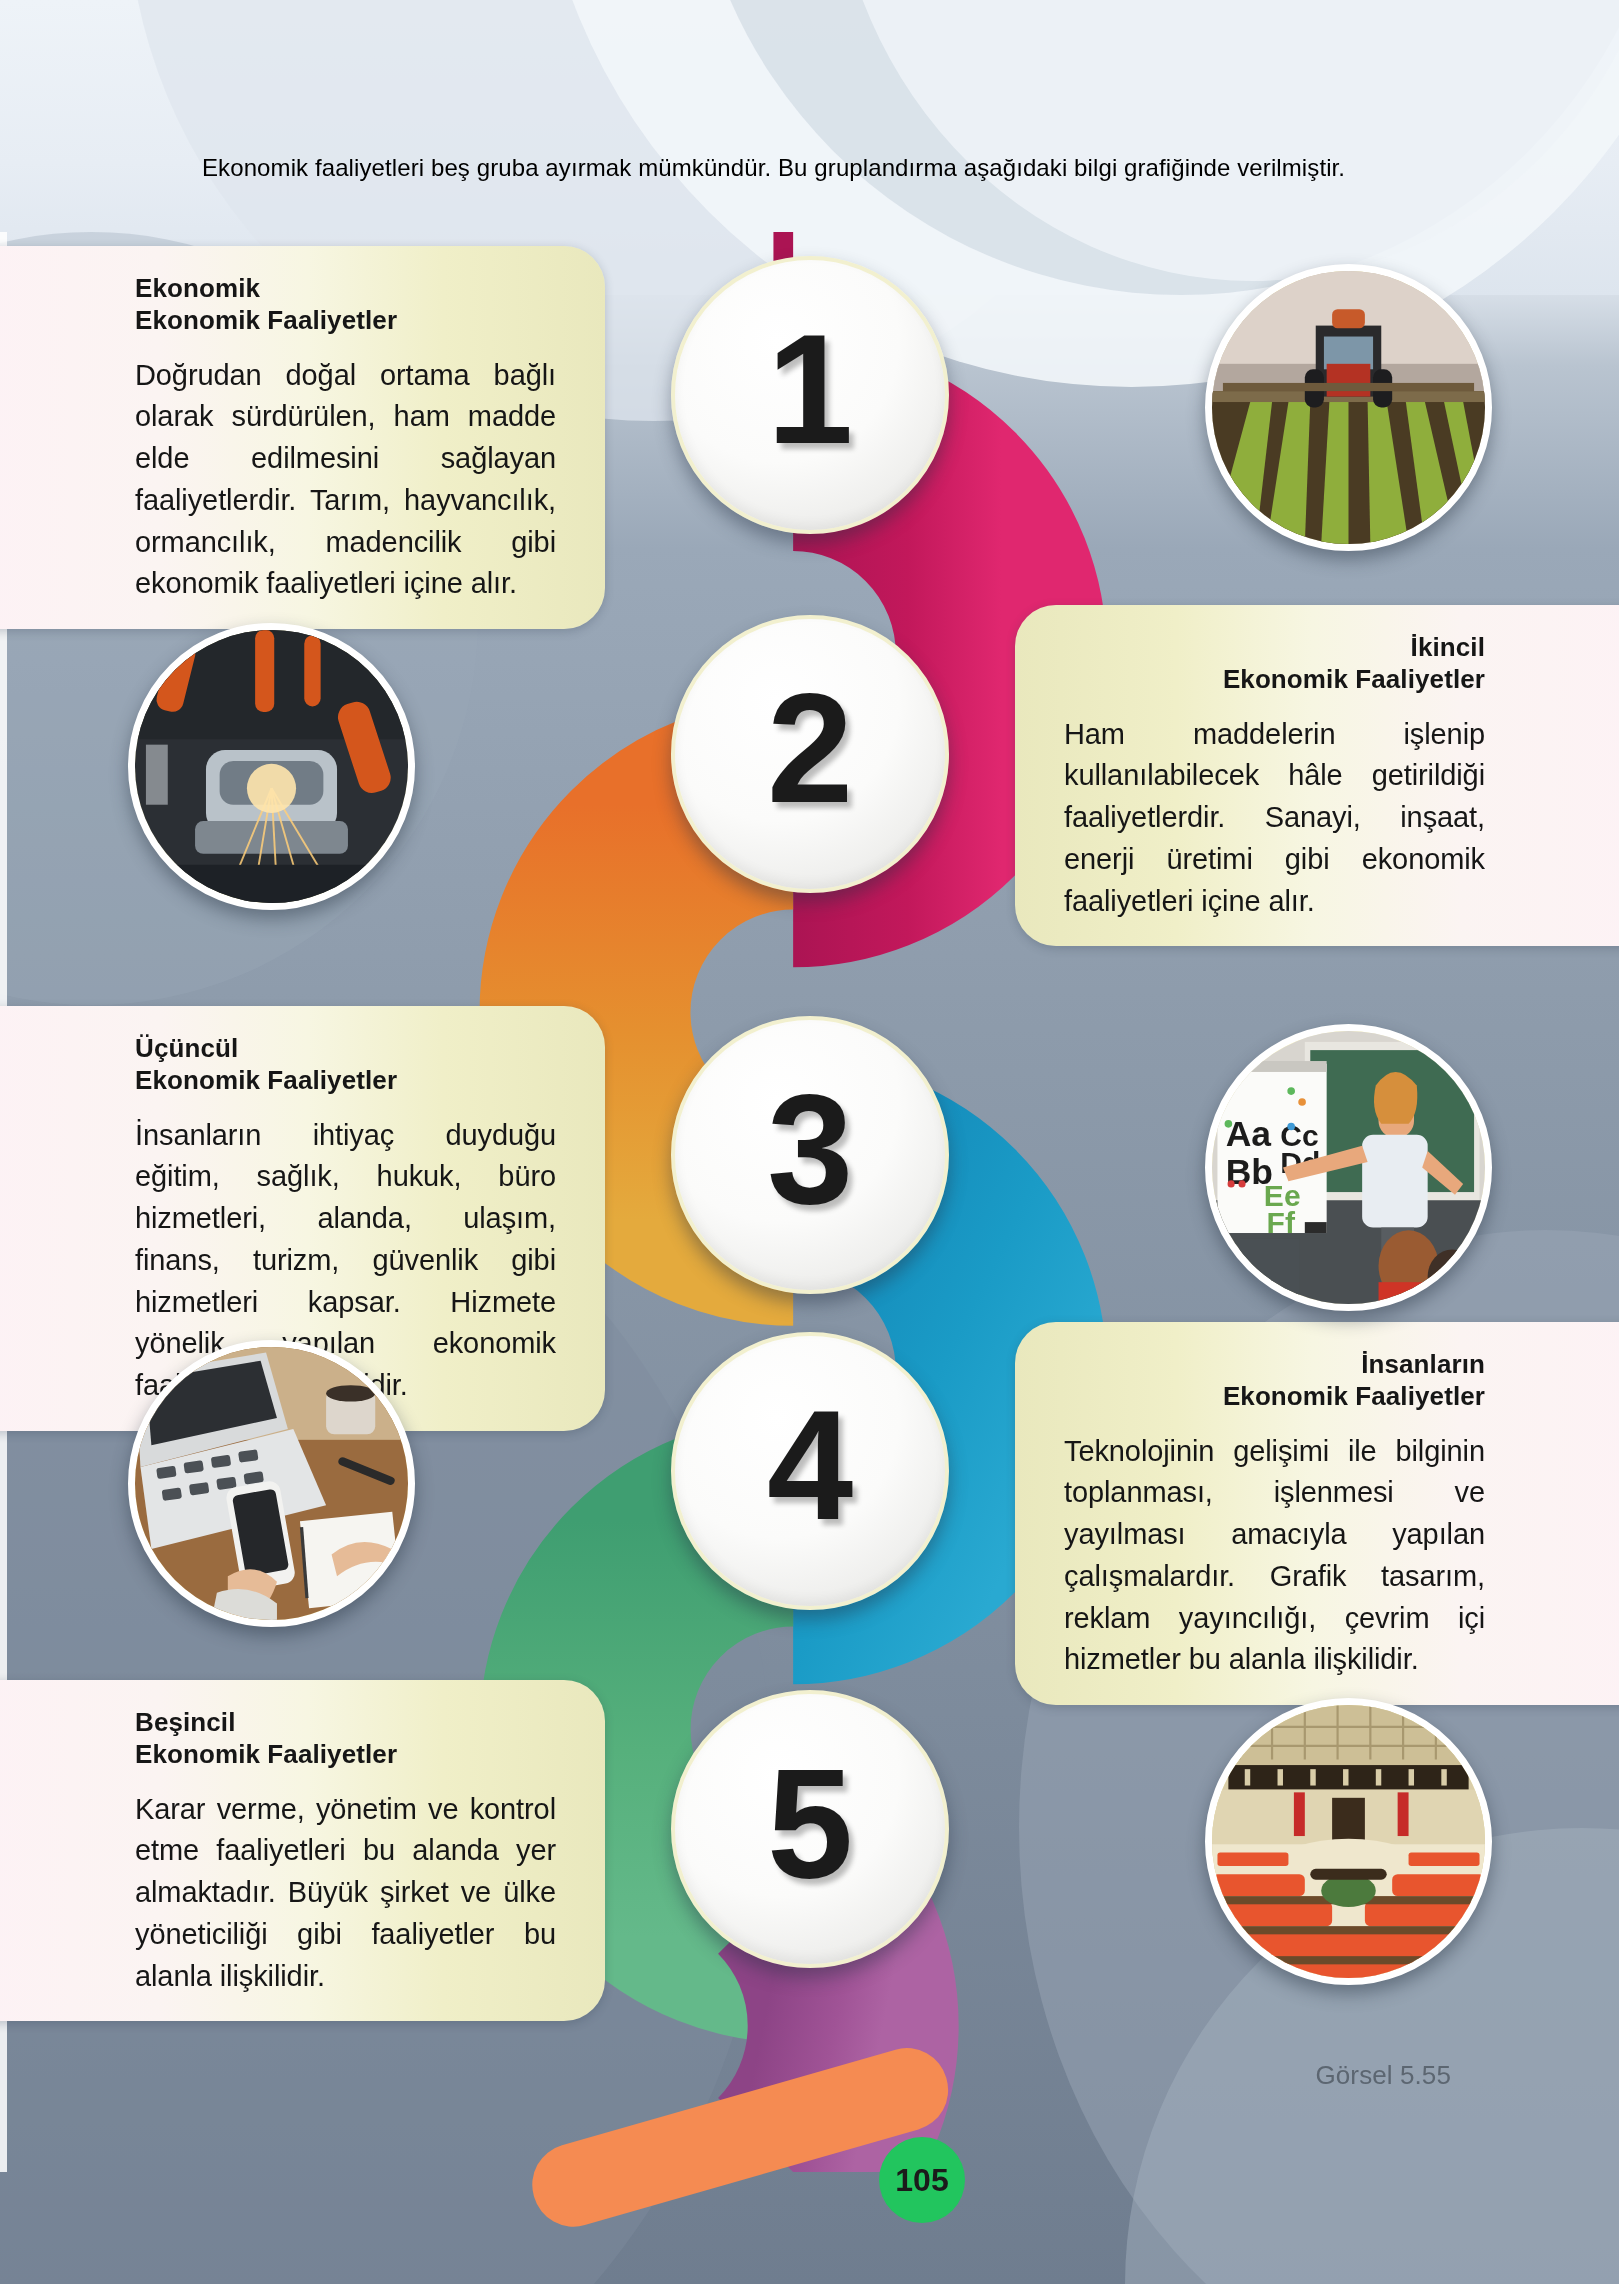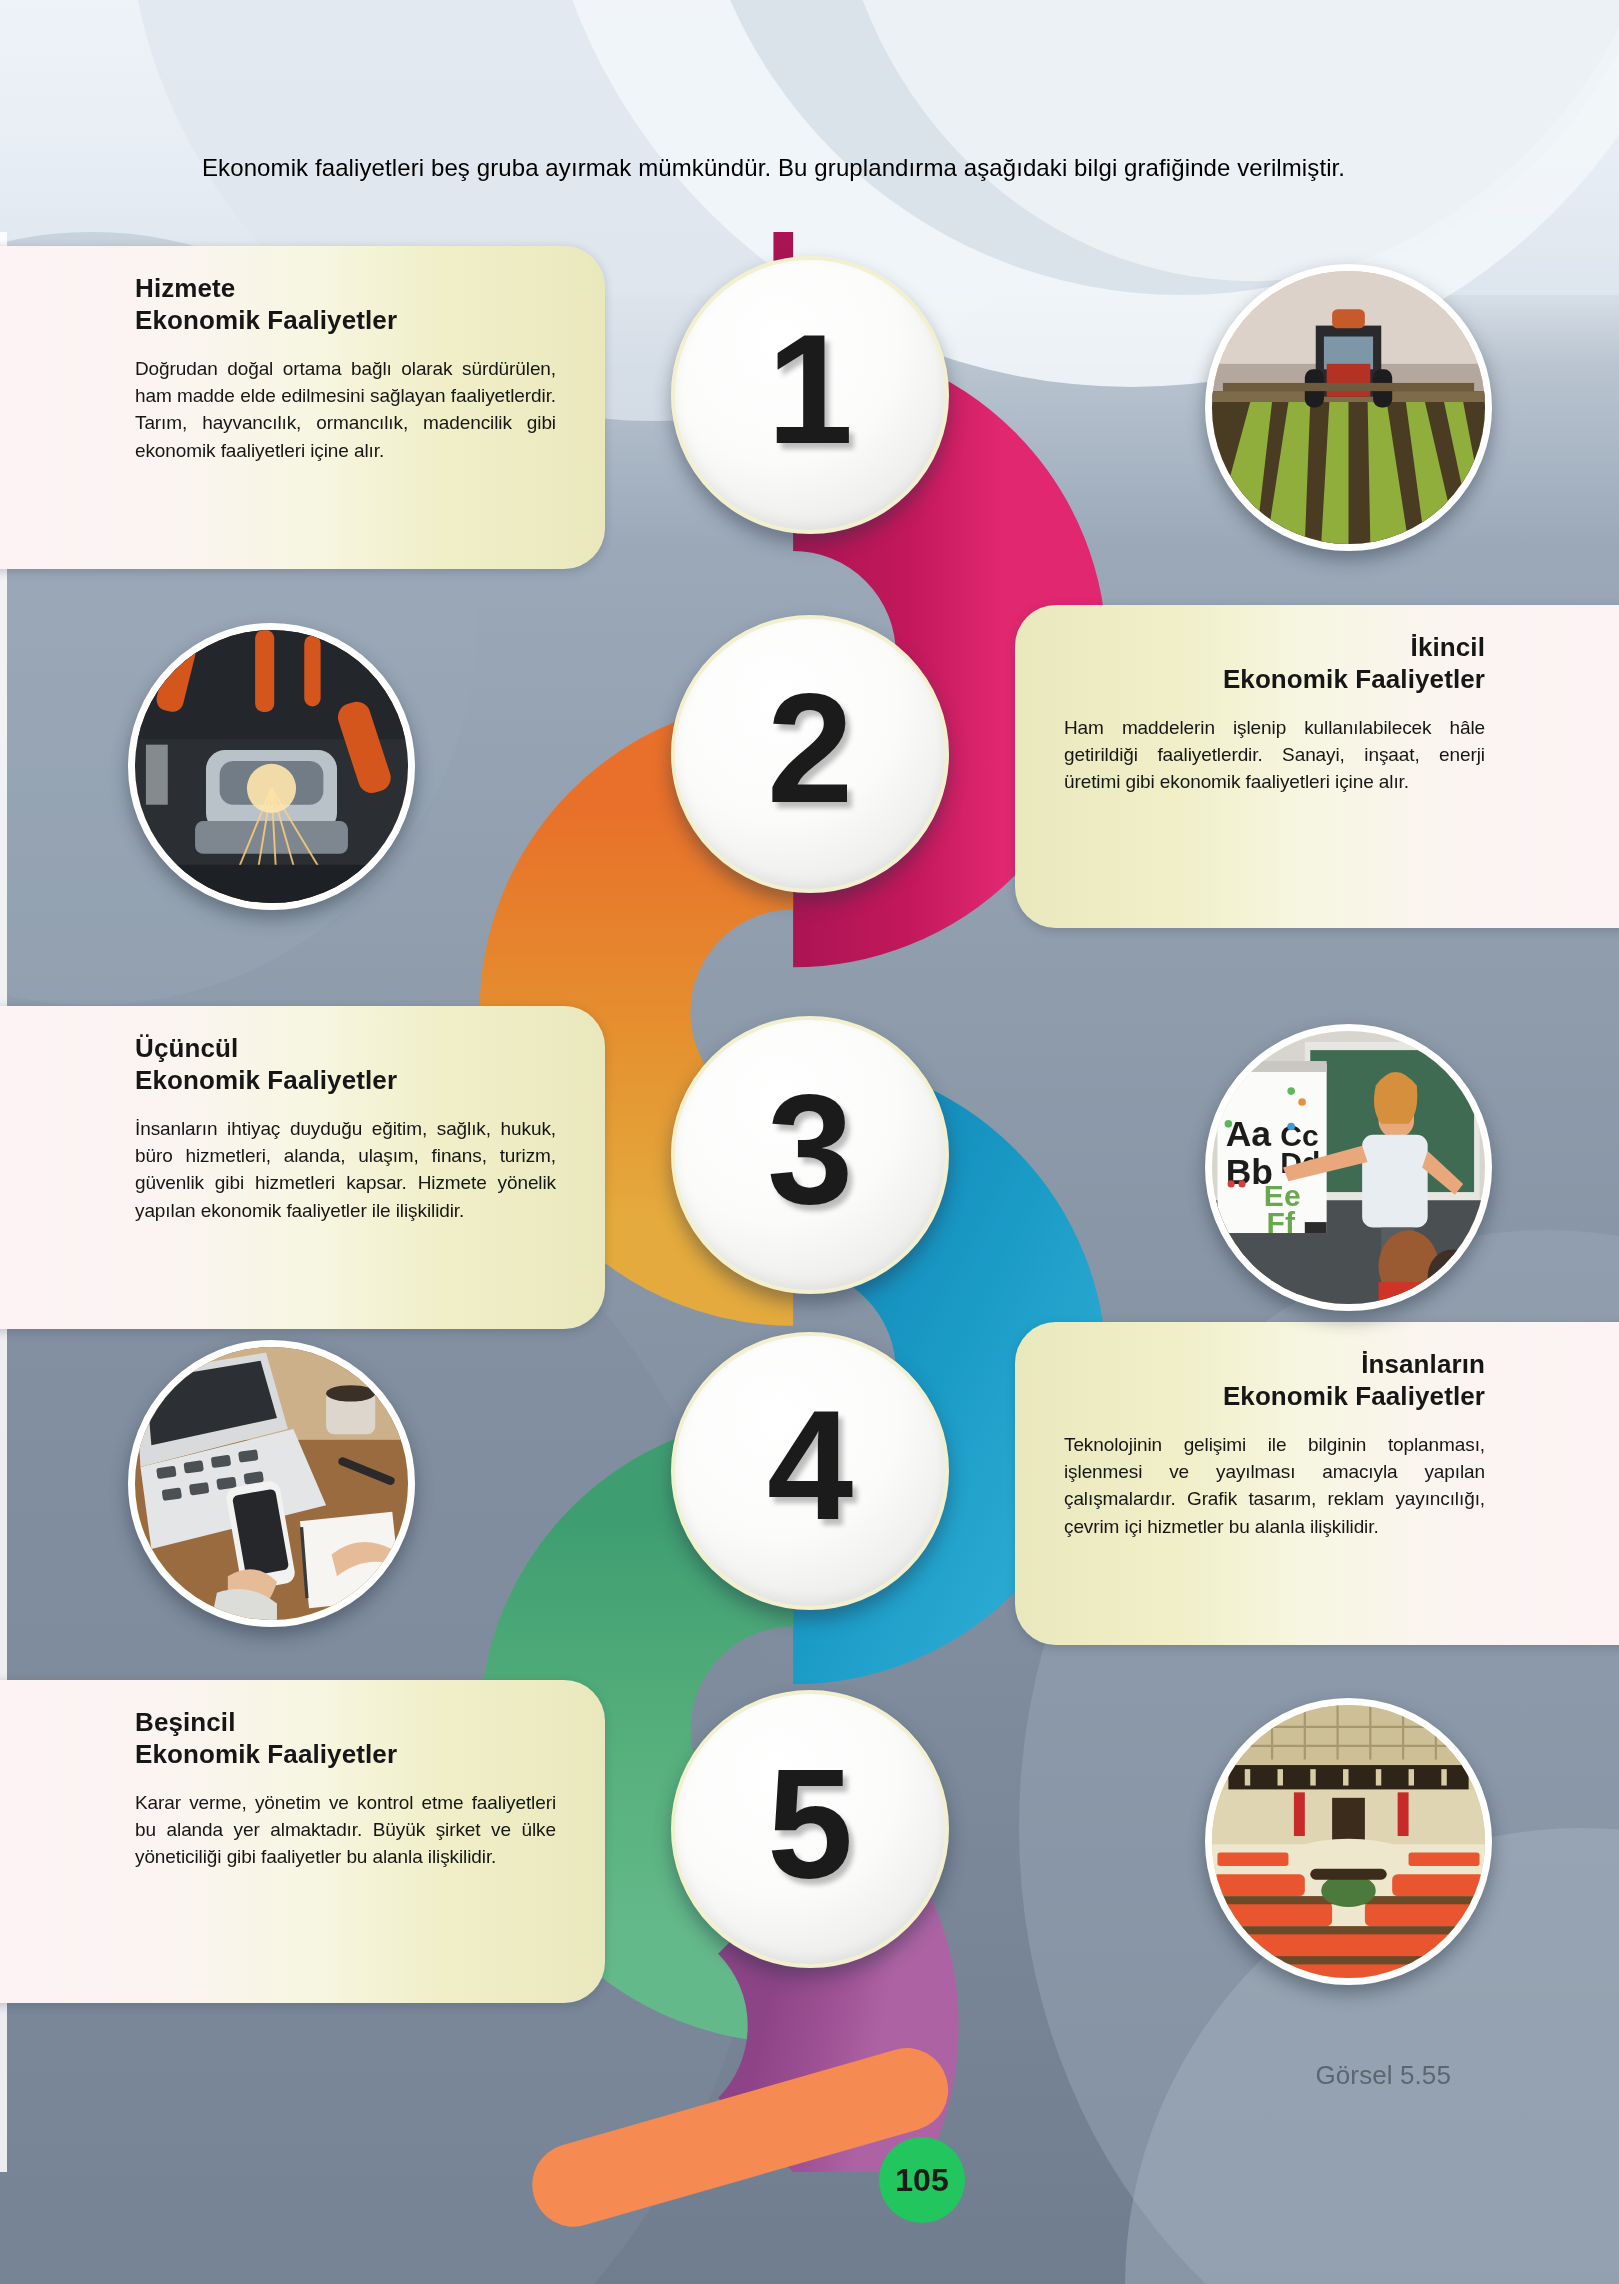--- a/index.html
+++ b/index.html
@@ -139,7 +139,7 @@
 <div class="row r1">
   <div class="card left">
     <div class="card-title">
-      <span>Hizmete</span><br>
+      <span>Ekonomik</span><br>
       <span>Ekonomik Faaliyetler</span>
     </div>
     <div class="body">Doğrudan doğal ortama bağlı olarak sürdürülen, ham madde elde edilmesini sağlayan faaliyetlerdir. Tarım, hayvancılık, ormancılık, madencilik gibi ekonomik faaliyetleri içine alır.</div>

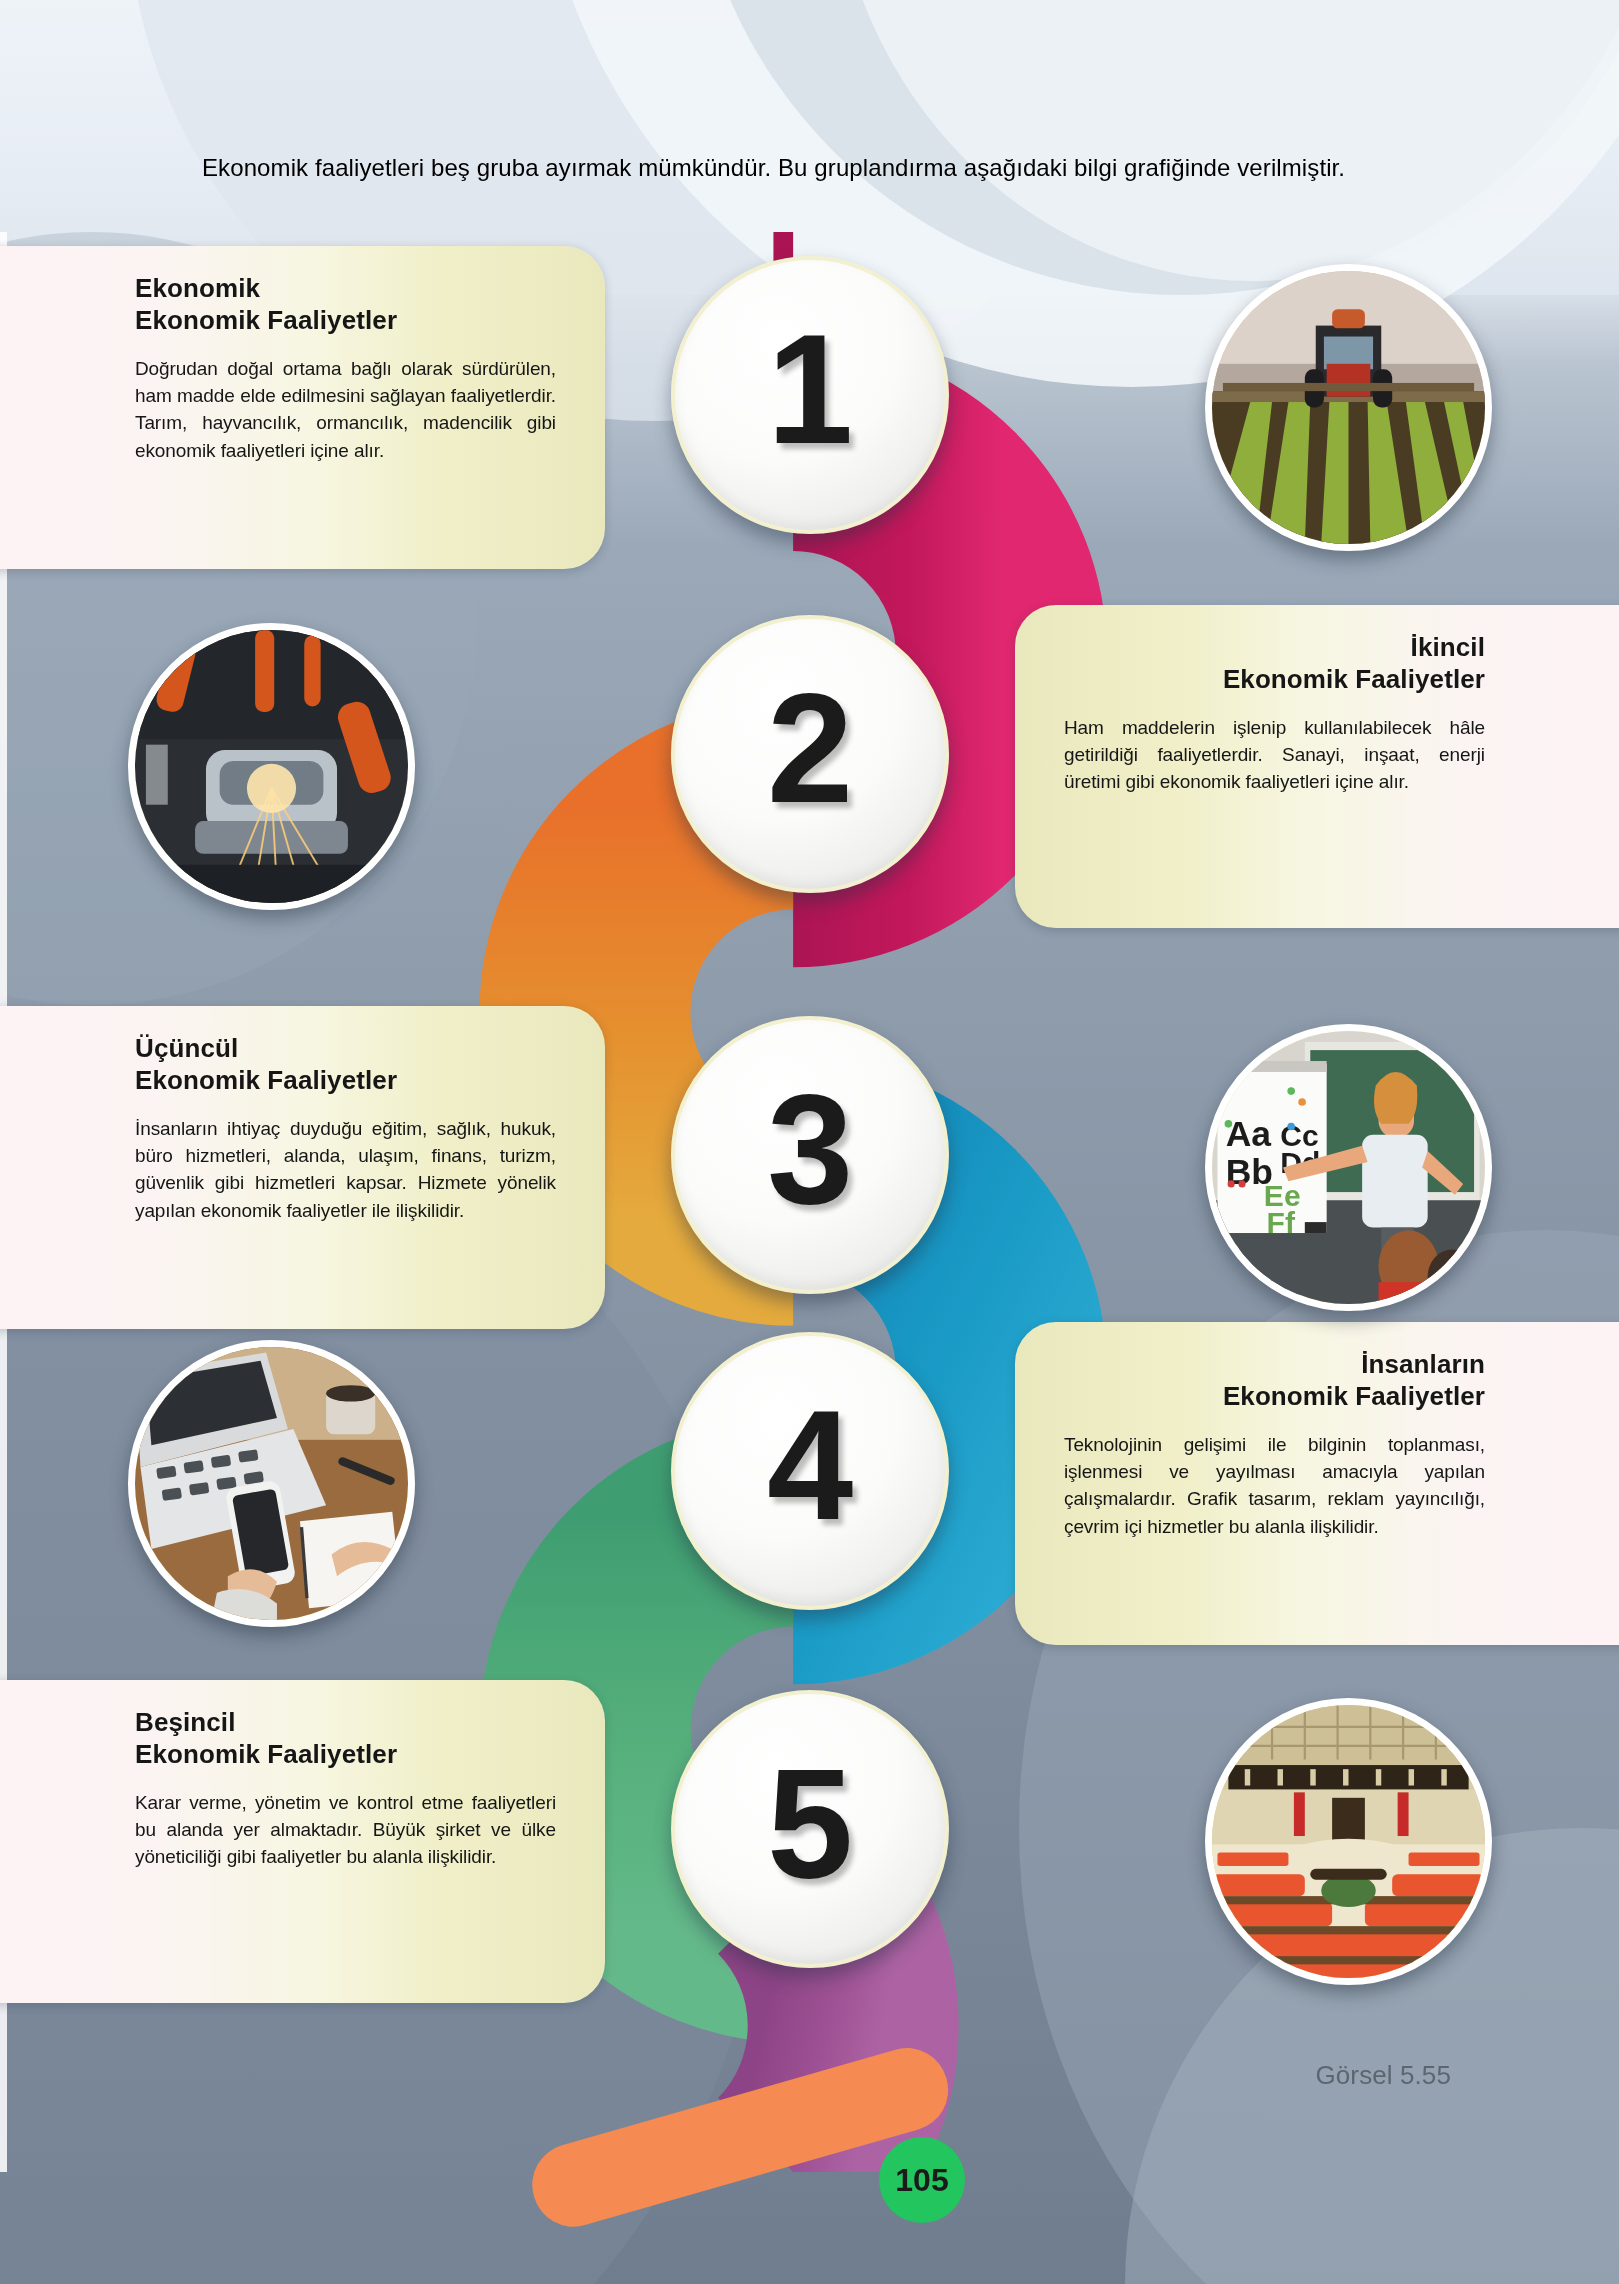--- a/index.html
+++ b/index.html
@@ -46,7 +46,7 @@
   .card.right .body{text-align:justify;text-align-last:left;}
   .card.left .body{text-align:justify;}
   .card-title{font-size:26px;font-weight:bold;color:#161616;line-height:1.22;letter-spacing:0.1px;}
-  .body{margin-top:18.3px;font-size:19px;line-height:1.44;color:#161616;letter-spacing:-0.1px;}
+  .body{margin-top:18.3px;font-size:29px;line-height:1.44;color:#161616;letter-spacing:-0.1px;}
 
   
   .numwrap{position:absolute;left:50%;top:9.8px;transform:translateX(-50%);width:278px;height:278px;z-index:40;}

